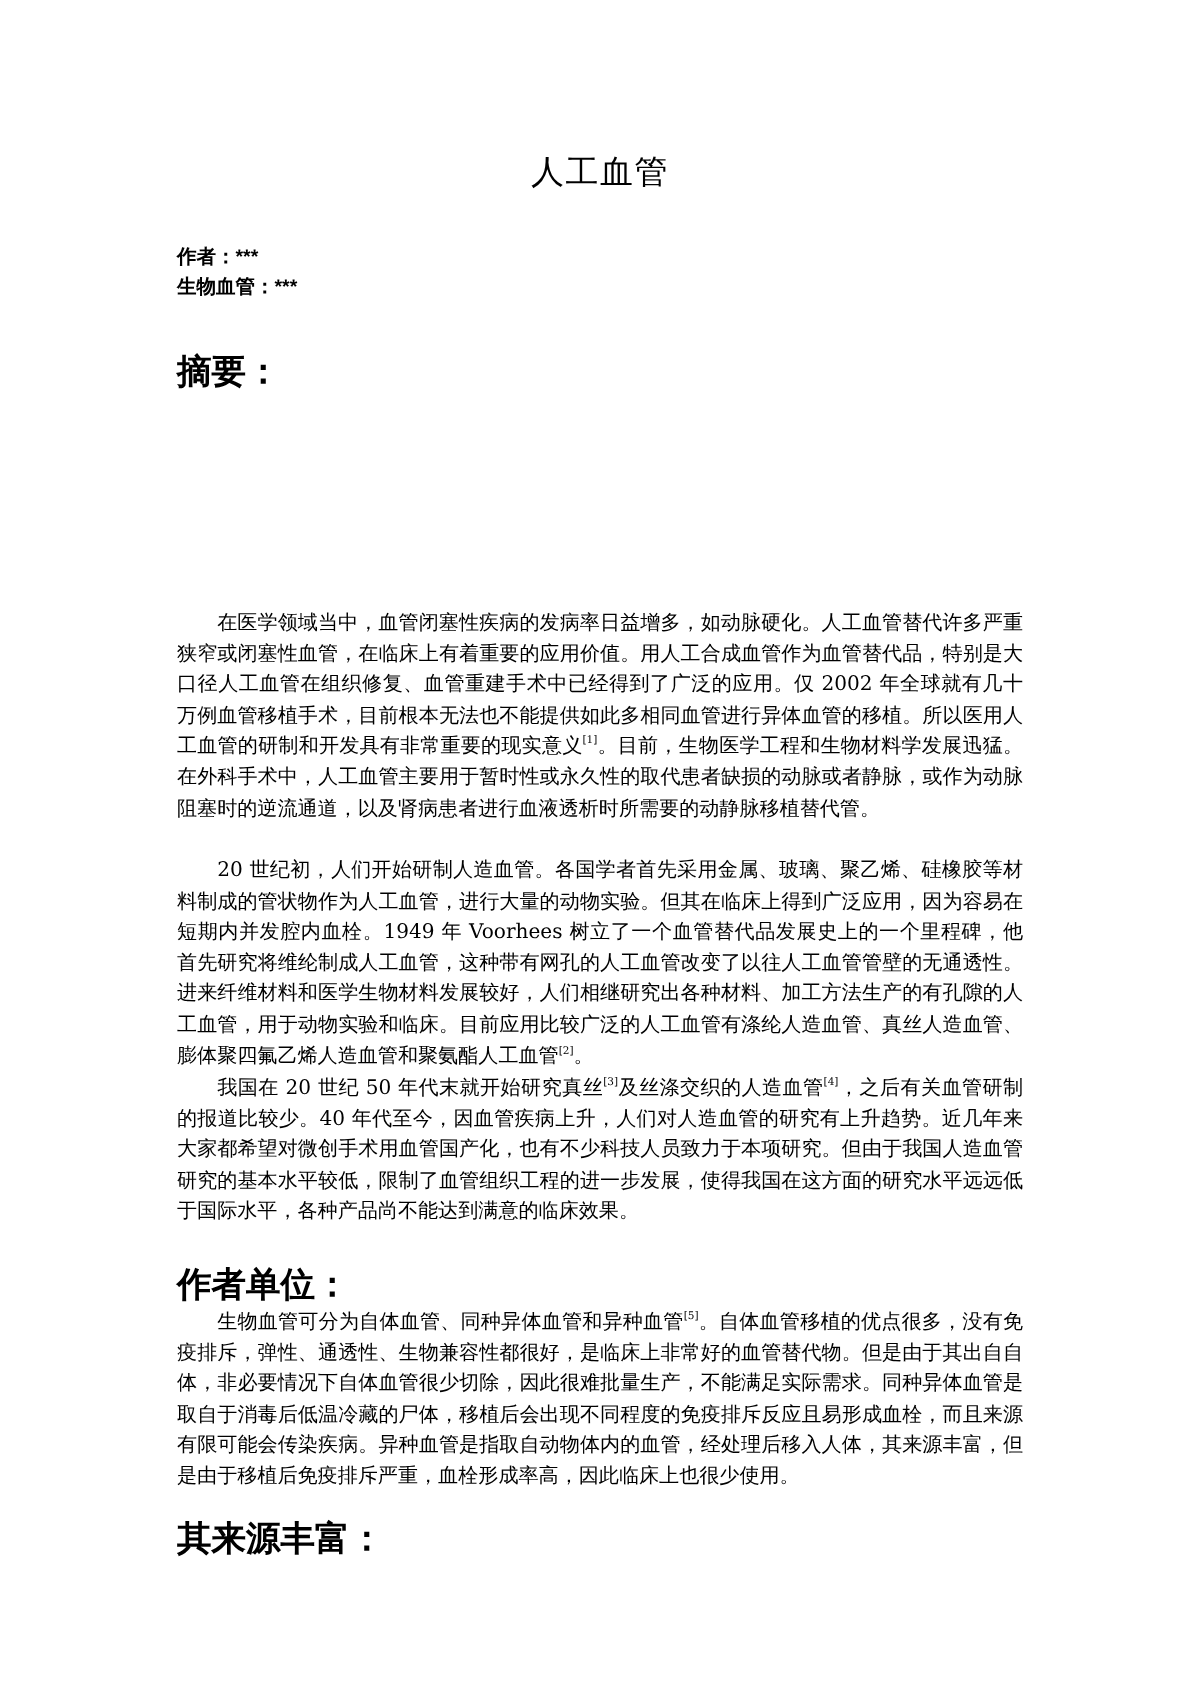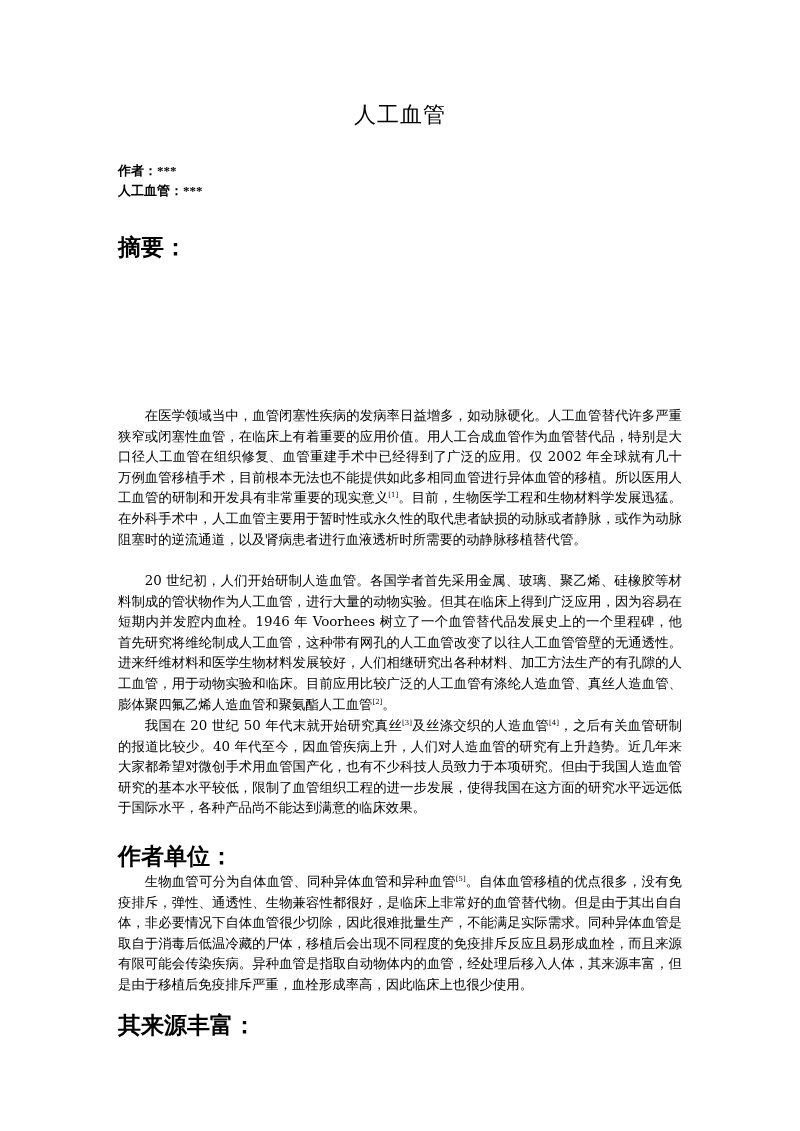--- a/index.html
+++ b/index.html
@@ -38,7 +38,7 @@
       left: 118px;
       font-size: 13px;
       font-weight: bold;
-      font-family: Liberation Serif, serif;
+      font-family: Liberation Sans, sans-serif;
     }
     .meta.author { top: 162px; }
     .meta.affil { top: 182px; }

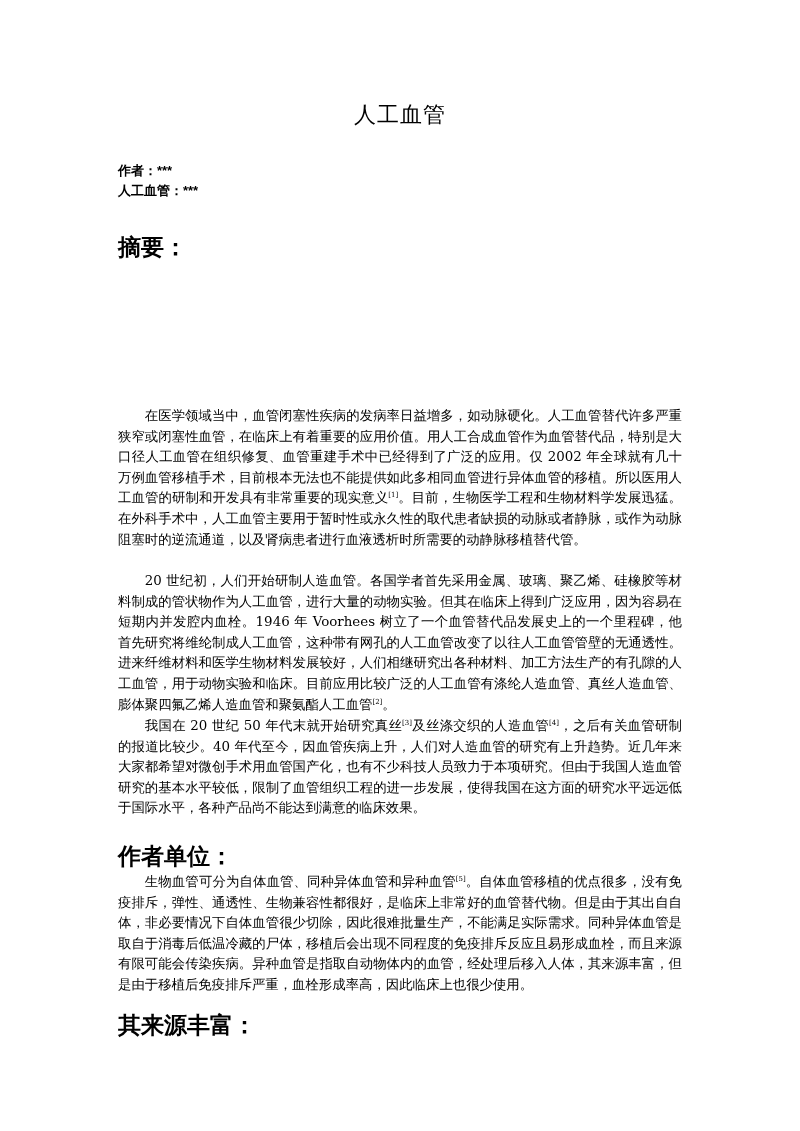--- a/index.html
+++ b/index.html
@@ -88,7 +88,7 @@
   <div class="title">人工血管</div>
 
   <div class="meta author">作者：***</div>
-  <div class="meta affil">人工血管：***</div>
+  <div class="meta affil">生物血管：***</div>
 
   <div class="section-h" style="top:232px;">摘要：</div>
 

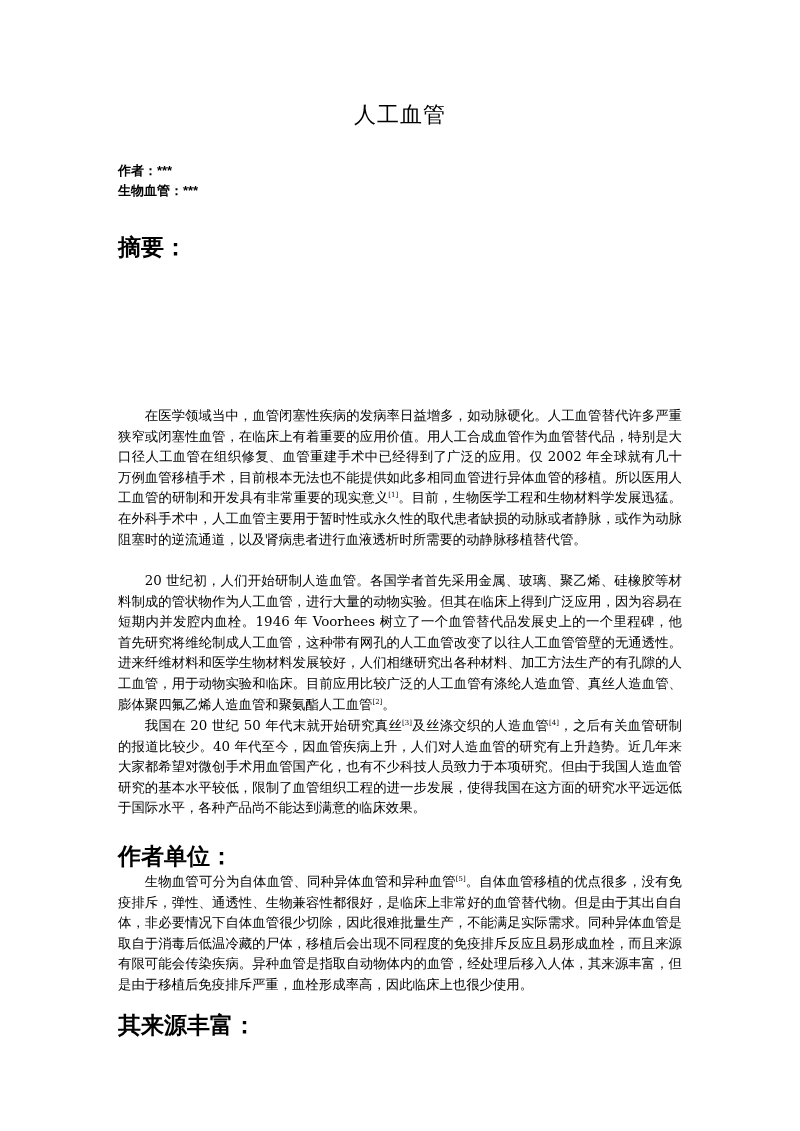--- a/index.html
+++ b/index.html
@@ -95,7 +95,7 @@
 
   <p class="body-text" style="top:406px;"><span>在医学领域当中，血管闭塞性疾病的发病率日益增多，如动脉硬化。人工血管替代许多严重狭窄或闭塞性血管，在临床上有着重要的应用价值。用人工合成血管作为血管替代品，特别是大口径人工血管在组织修复、血管重建手术中已经得到了广泛的应用。仅 2002 年全球就有几十万例血管移植手术，目前根本无法也不能提供如此多相同血管进行异体血管的移植。所以医用人工血管的研制和开发具有非常重要的现实意义</span><sup class="ref">[1]</sup><span>。目前，生物医学工程和生物材料学发展迅猛。在外科手术中，人工血管主要用于暂时性或永久性的取代患者缺损的动脉或者静脉，或作为动脉阻塞时的逆流通道，以及肾病患者进行血液透析时所需要的动静脉移植替代管。</span></p>
 
-  <p class="body-text" style="top:571px;"><span>20 世纪初，人们开始研制人造血管。各国学者首先采用金属、玻璃、聚乙烯、硅橡胶等材料制成的管状物作为人工血管，进行大量的动物实验。但其在临床上得到广泛应用，因为容易在短期内并发腔内血栓。1946 年 Voorhees 树立了一个血管替代品发展史上的一个里程碑，他首先研究将维纶制成人工血管，这种带有网孔的人工血管改变了以往人工血管管壁的无通透性。进来纤维材料和医学生物材料发展较好，人们相继研究出各种材料、加工方法生产的有孔隙的人工血管，用于动物实验和临床。目前应用比较广泛的人工血管有涤纶人造血管、真丝人造血管、膨体聚四氟乙烯人造血管和聚氨酯人工血管</span><sup class="ref">[2]</sup><span>。</span></p>
+  <p class="body-text" style="top:571px;"><span>20 世纪初，人们开始研制人造血管。各国学者首先采用金属、玻璃、聚乙烯、硅橡胶等材料制成的管状物作为人工血管，进行大量的动物实验。但其在临床上得到广泛应用，因为容易在短期内并发腔内血栓。1949 年 Voorhees 树立了一个血管替代品发展史上的一个里程碑，他首先研究将维纶制成人工血管，这种带有网孔的人工血管改变了以往人工血管管壁的无通透性。进来纤维材料和医学生物材料发展较好，人们相继研究出各种材料、加工方法生产的有孔隙的人工血管，用于动物实验和临床。目前应用比较广泛的人工血管有涤纶人造血管、真丝人造血管、膨体聚四氟乙烯人造血管和聚氨酯人工血管</span><sup class="ref">[2]</sup><span>。</span></p>
 
   <p class="body-text" style="top:716px;"><span>我国在 20 世纪 50 年代末就开始研究真丝</span><sup class="ref">[3]</sup><span>及丝涤交织的人造血管</span><sup class="ref">[4]</sup><span>，之后有关血管研制的报道比较少。40 年代至今，因血管疾病上升，人们对人造血管的研究有上升趋势。近几年来大家都希望对微创手术用血管国产化，也有不少科技人员致力于本项研究。但由于我国人造血管研究的基本水平较低，限制了血管组织工程的进一步发展，使得我国在这方面的研究水平远远低于国际水平，各种产品尚不能达到满意的临床效果。</span></p>
 

